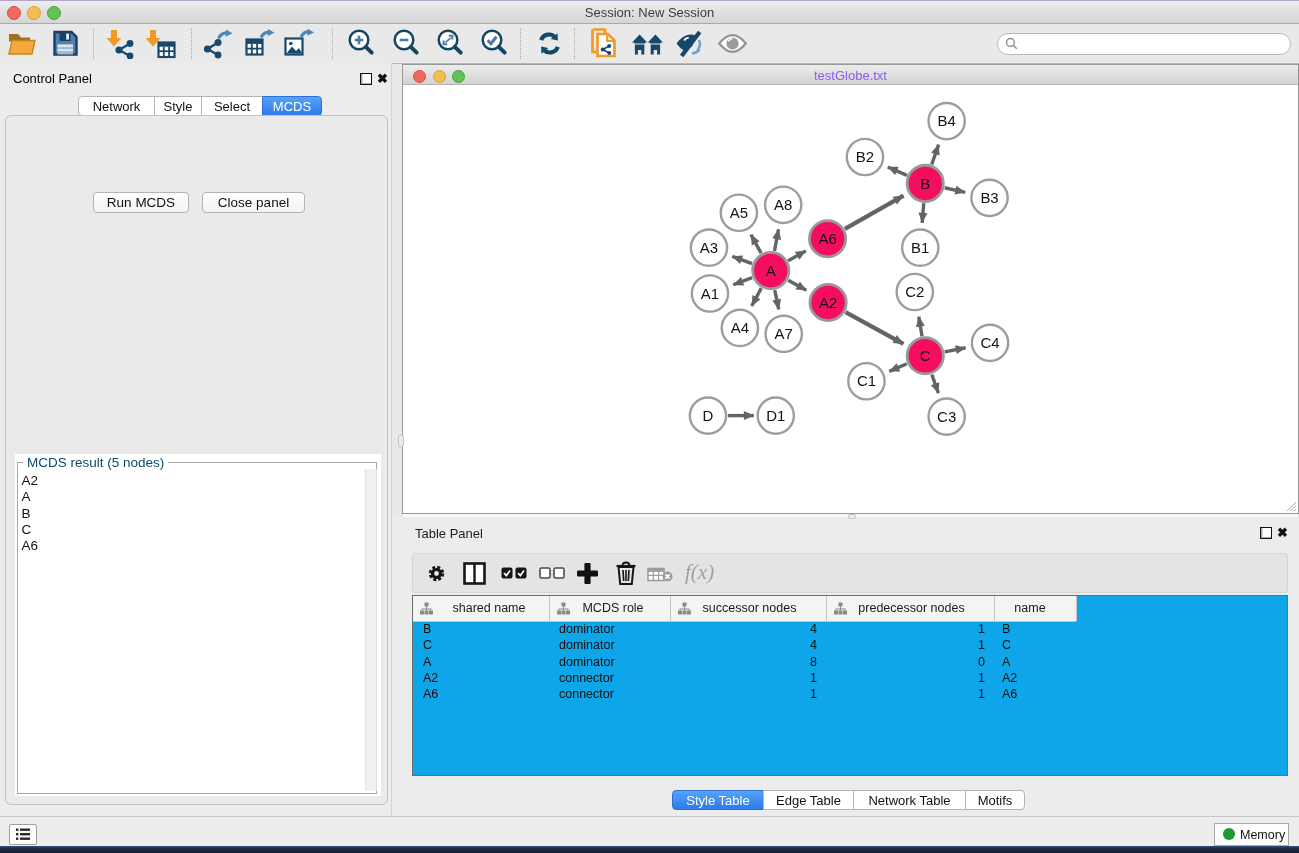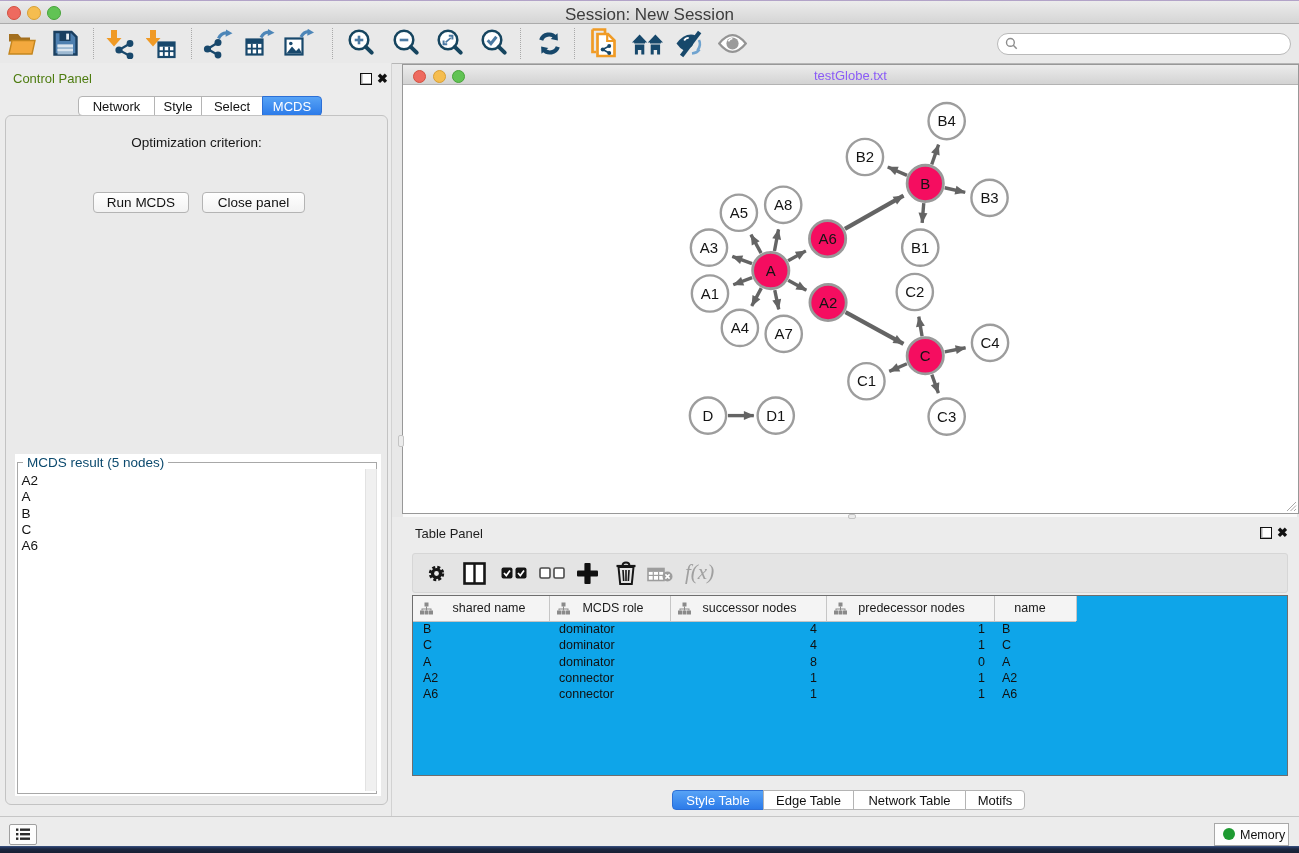--- a/index.html
+++ b/index.html
@@ -11,7 +11,7 @@
 #titlebar{left:0;top:1px;width:1299px;height:22px;
   background:linear-gradient(#ececec,#d5d5d5);border-bottom:1px solid #ababab;}
 #titlebar .tl{position:absolute;top:4.5px;width:12px;height:12px;border-radius:50%;}
-#titletext{left:0;top:5px;width:1299px;text-align:center;font-size:17px;color:#3d3d3d;}
+#titletext{left:0;top:5px;width:1299px;text-align:center;font-size:13px;color:#3d3d3d;}
 
 #toolbar{left:0;top:24px;width:1299px;height:39px;background:#e9e9e9;border-bottom:1px solid #b6b6b6;}
 .sep{position:absolute;top:4px;height:31px;width:0;border-left:1px dotted #a9a9a9;}

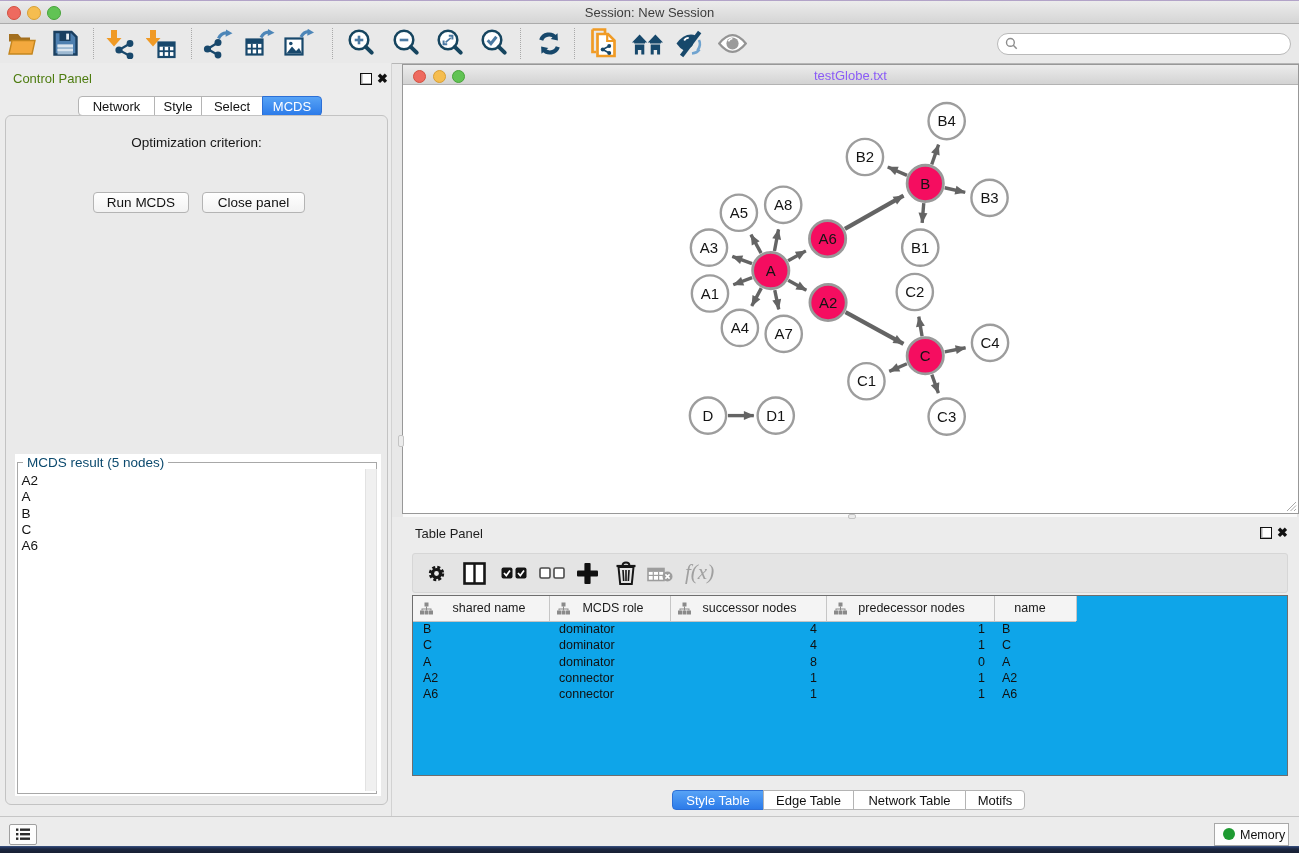--- a/index.html
+++ b/index.html
@@ -21,7 +21,7 @@
 #search svg{position:absolute;left:7px;top:3px;}
 
 #cpanel{left:0;top:63px;width:391px;height:753px;background:#ececec;border-right:1px solid #d2d2d2;}
-#cphead{position:absolute;left:13px;top:8px;font-size:13px;color:#4d7c0f;}
+#cphead{position:absolute;left:13px;top:8px;font-size:13px;color:#000000;}
 .winbtn{position:absolute;top:5px;}
 #cptabs{position:absolute;left:78px;top:33px;height:20px;}
 .tab{position:absolute;top:0;height:18px;border:1px solid #b4b4b4;background:#fff;

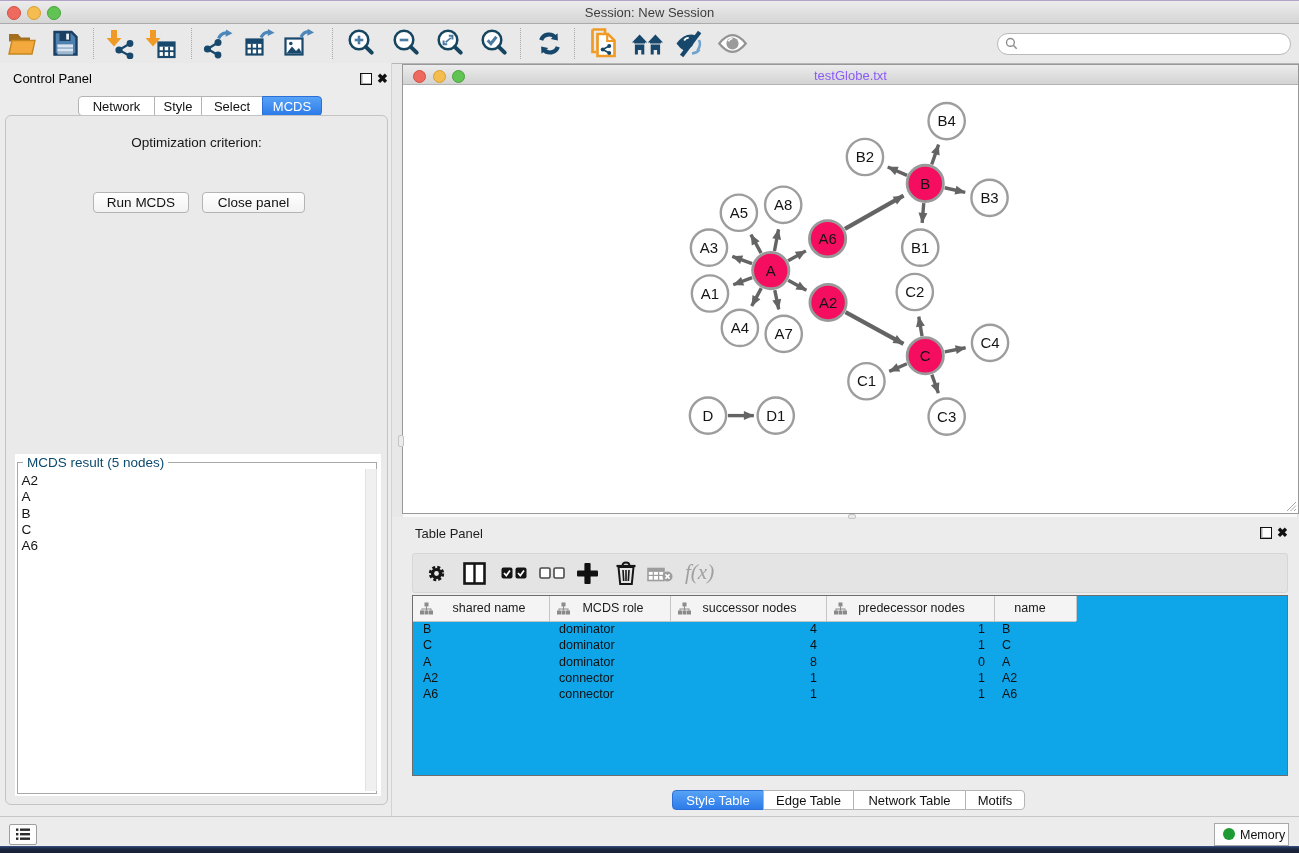--- a/index.html
+++ b/index.html
@@ -251,7 +251,6 @@
     <div class="tab tabsel" style="left:184px;width:58px;border-radius:0 4px 4px 0;">MCDS</div>
   </div>
   <div id="cpane">
-    <div id="optlabel">Optimization criterion:</div>
     <div class="btn" style="left:87px;top:76px;width:94px;">Run MCDS</div>
     <div class="btn" style="left:196px;top:76px;width:101px;">Close panel</div>
     <div id="whitebox">

